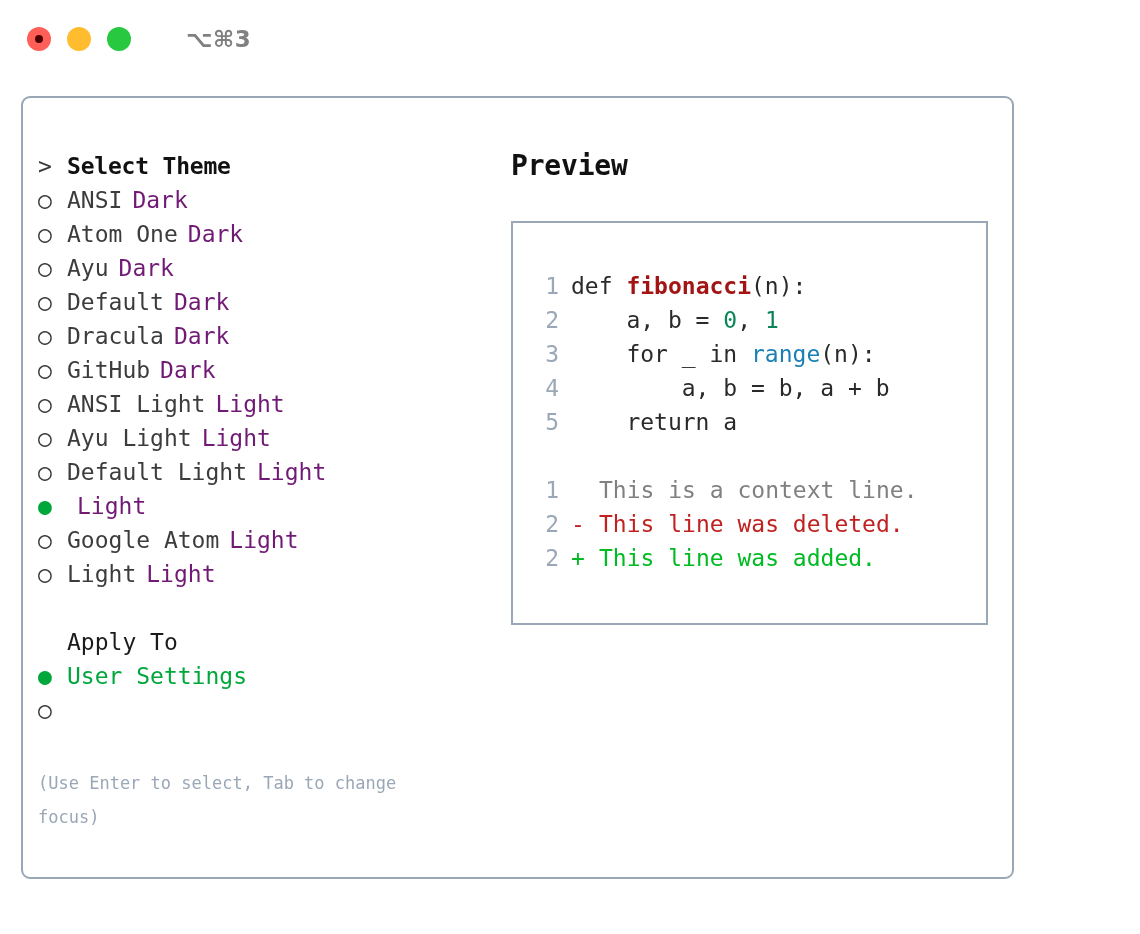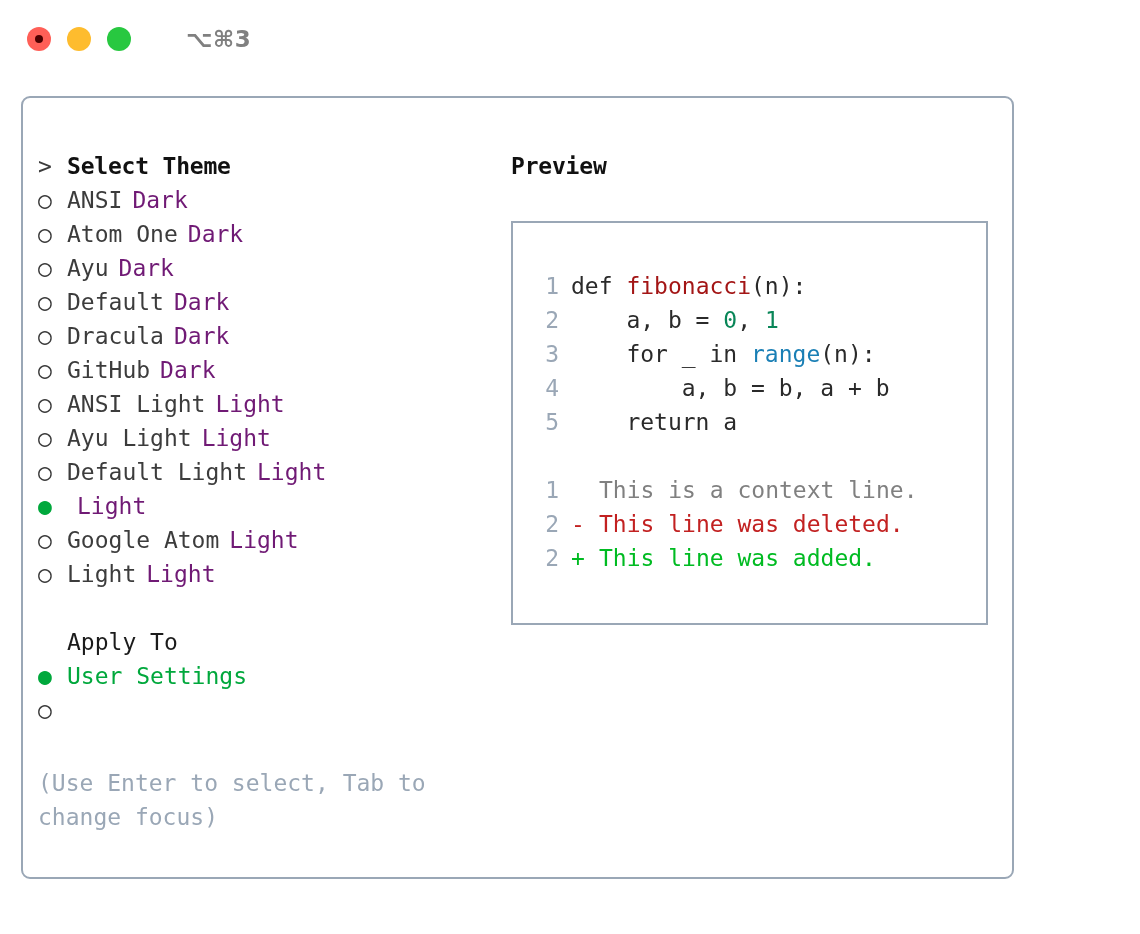--- a/index.html
+++ b/index.html
@@ -132,7 +132,7 @@
     position: relative;
   }
   #preview-title {
-    font-size: 23px;
+    font-size: 28px;
     font-weight: 700;
     color: #111111;
     line-height: 34px;

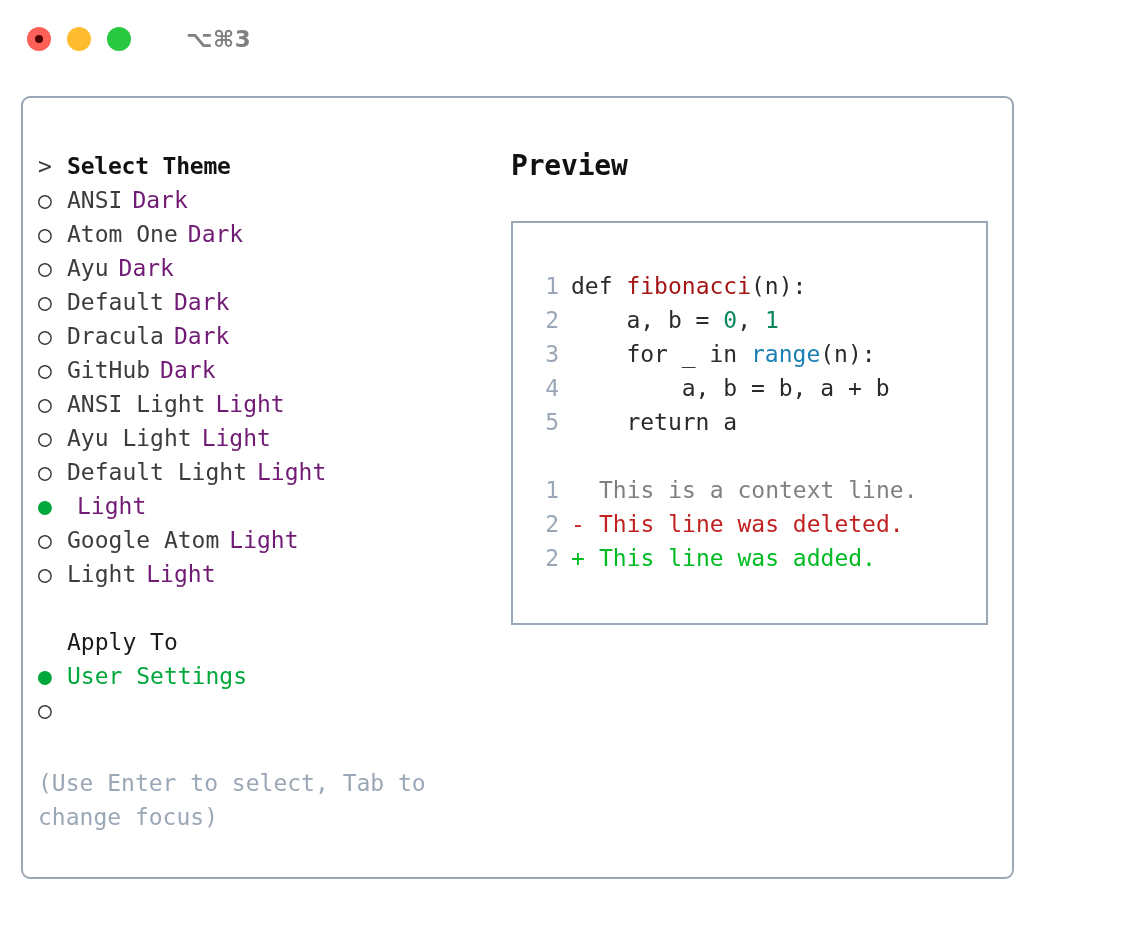--- a/index.html
+++ b/index.html
@@ -162,7 +162,7 @@
   }
   .code-txt { color: #2a2a2a; }
 
-  .tok-fn    { color: #a31515; font-weight: 400; margin-top: 20px; }
+  .tok-fn    { color: #a31515; font-weight: 700; margin-top: 20px; }
   .tok-num   { color: #098658; }
   .tok-call  { color: #1a7fb5; }
   .tok-plain { color: #2a2a2a; }

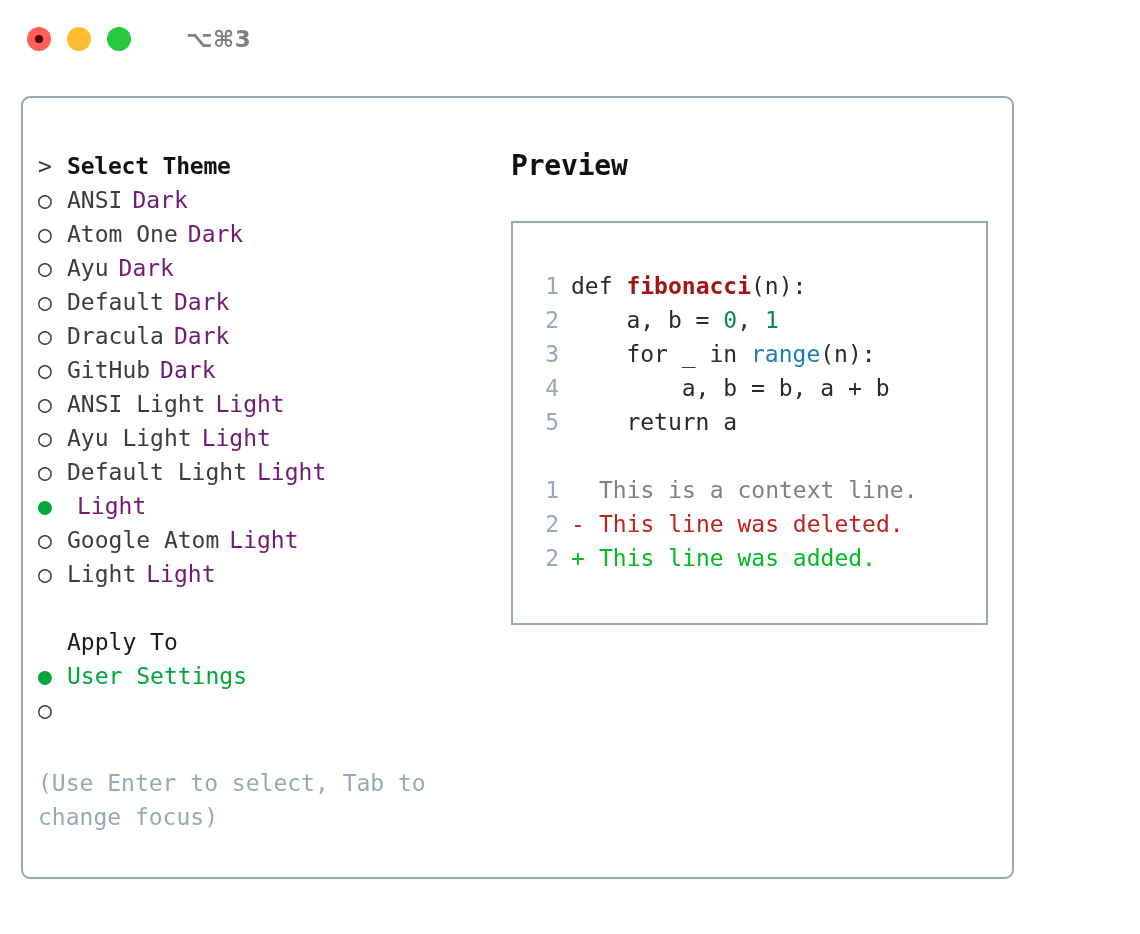--- a/index.html
+++ b/index.html
@@ -118,7 +118,7 @@
 
   #hint {
     margin-top: 39px;
-    font-size: 23px;
+    font-size: 17px;
     line-height: 34px;
     color: #9aa7b6;
     width: 410px;

